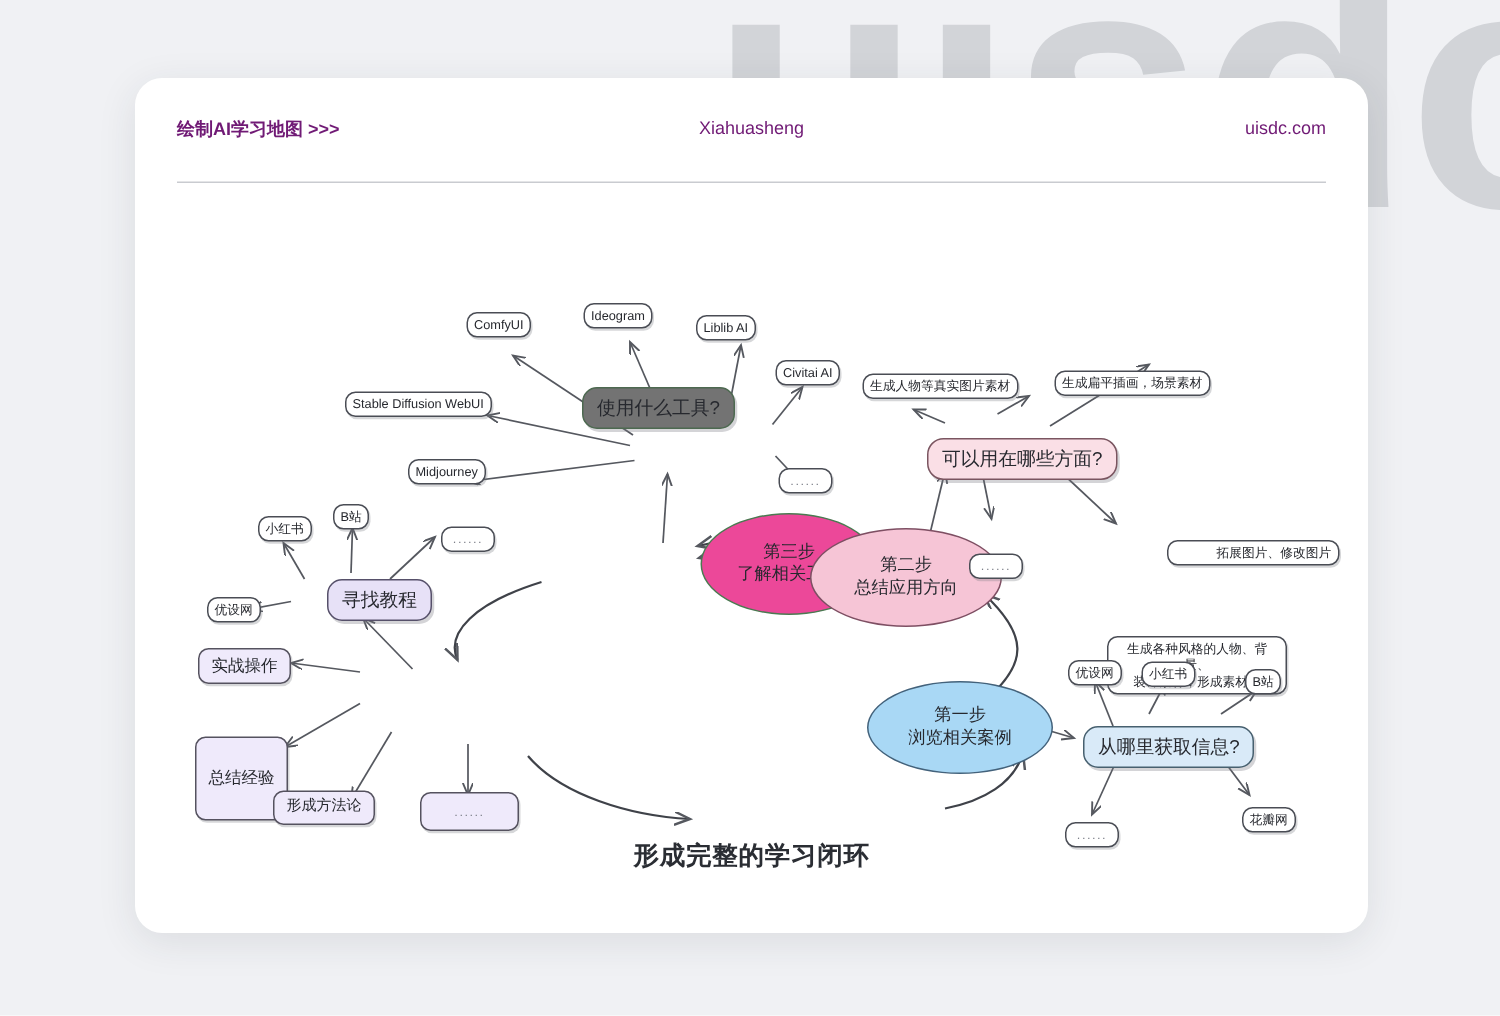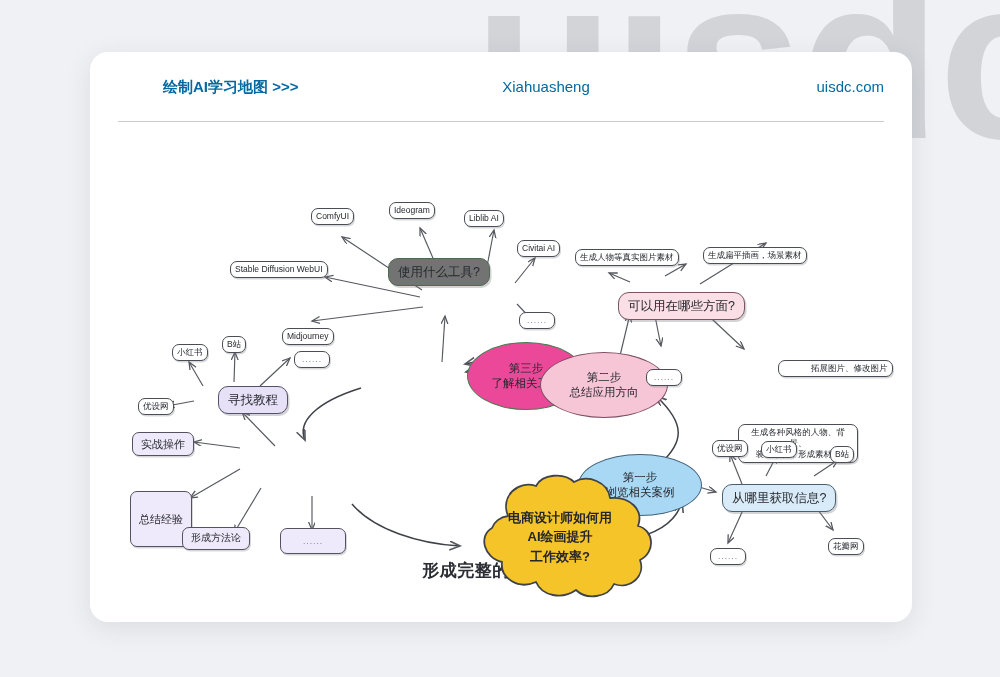--- a/index.html
+++ b/index.html
@@ -42,9 +42,8 @@
   }
   #header .h-left, #header .h-mid, #header .h-right {
     position: absolute; top: 2px;
-    font-size: 15px; color: #0369a1;
+    font-size: 12px; color: #701a75;
     white-space: nowrap;
-    margin-left: 45px;
   }
   #header .h-left  { left: 0; font-weight: 600; }
   #header .h-mid   { left: 50%; transform: translateX(-50%); }

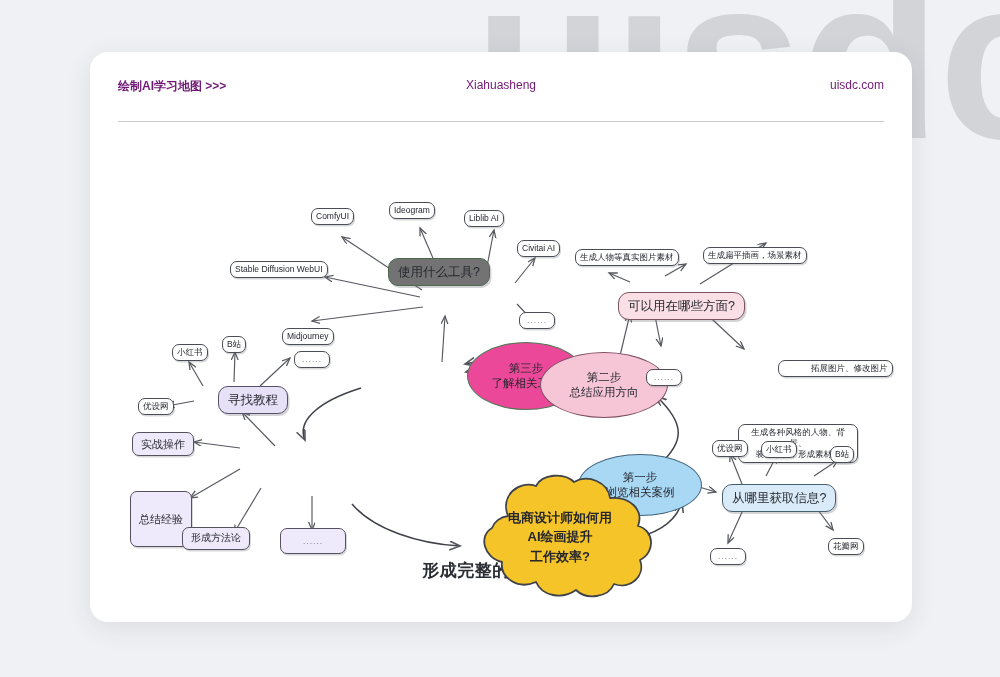--- a/index.html
+++ b/index.html
@@ -223,7 +223,7 @@
     <div class="node leaf" style="left:374px; top:86px;">Liblib AI</div>
     <div class="node leaf" style="left:427px; top:116px;">Civitai AI</div>
     <div class="node leaf" style="left:140px; top:137px;">Stable Diffusion WebUI</div>
-    <div class="node leaf" style="left:192px; top:182px;margin-top:22px;">Midjourney</div>
+    <div class="node leaf" style="left:182px; top:182px;">Midjourney</div>
     <div class="node leaf dots" style="left:429px; top:188px; width:36px; height:17px;">......</div>
 
     <div class="node leaf" style="left:485px; top:125px;">生成人物等真实图片素材</div>

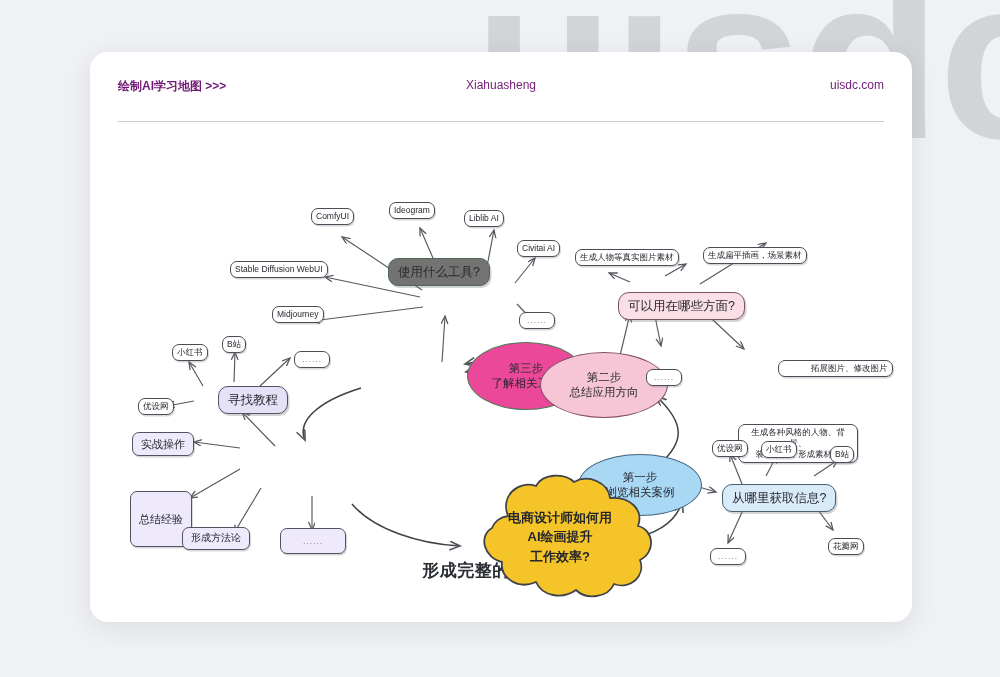--- a/index.html
+++ b/index.html
@@ -194,17 +194,6 @@
       </g>
     </svg>
 
-    <div id="cloud-wrap">
-      <svg width="200" height="130" viewBox="0 0 200 130">
-        <path d="M48,44 C40,24 58,8 76,14 C82,2 104,0 114,10 C128,2 148,10 150,26
-                 C170,24 184,38 178,54 C194,58 196,80 180,88 C186,104 170,118 154,112
-                 C148,126 126,128 116,118 C102,128 82,124 76,110
-                 C58,118 40,106 42,90 C24,86 18,64 32,56 C34,50 40,45 48,44 Z" fill="#f5c428" stroke="#3f4249" stroke-width="1.8" stroke-linejoin="round"></path>
-      </svg>
-      <div id="cloud-text">电商设计师如何用
-AI绘画提升
-工作效率?</div>
-    </div>
 
     <div class="node ellipse e-green" style="left:377px; top:218px; width:118px; height:68px;">第三步
 了解相关工具</div>

